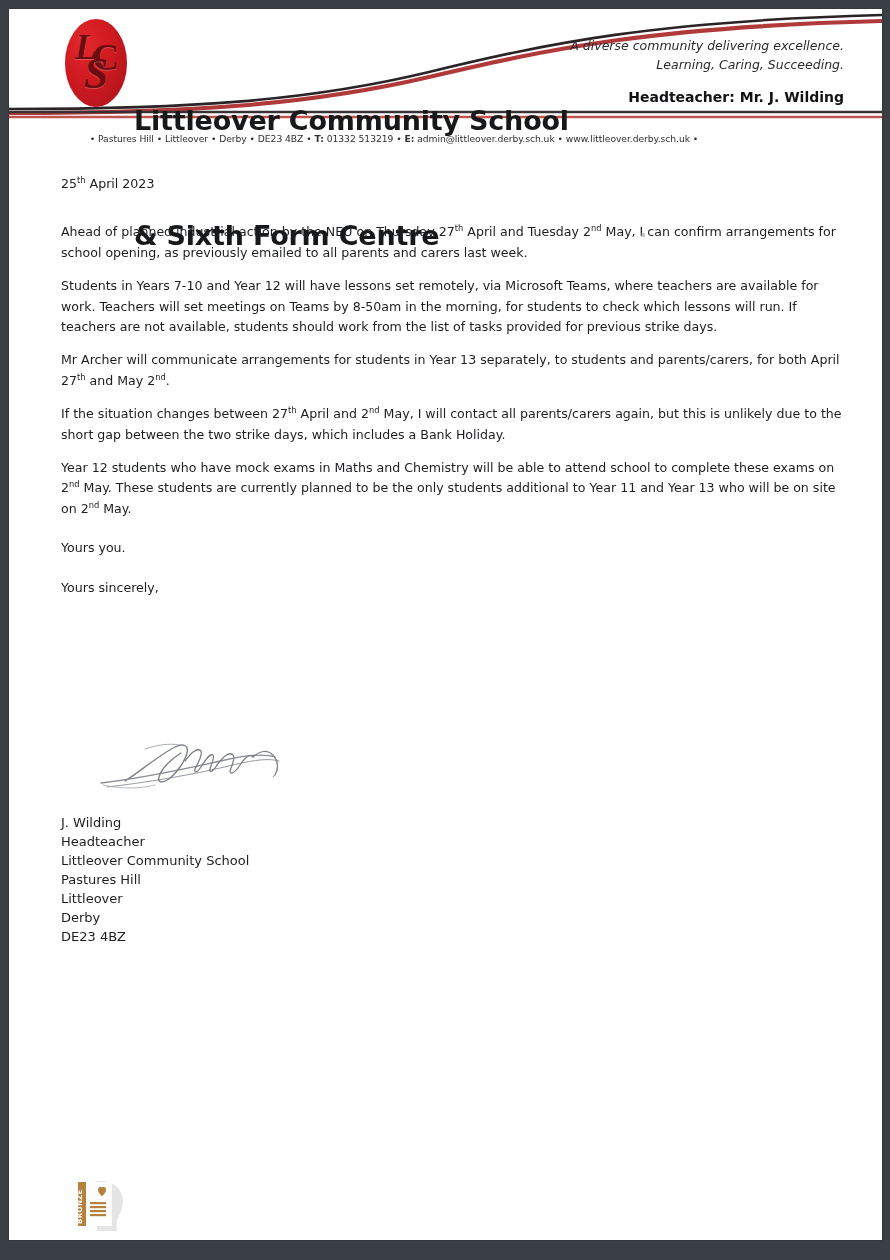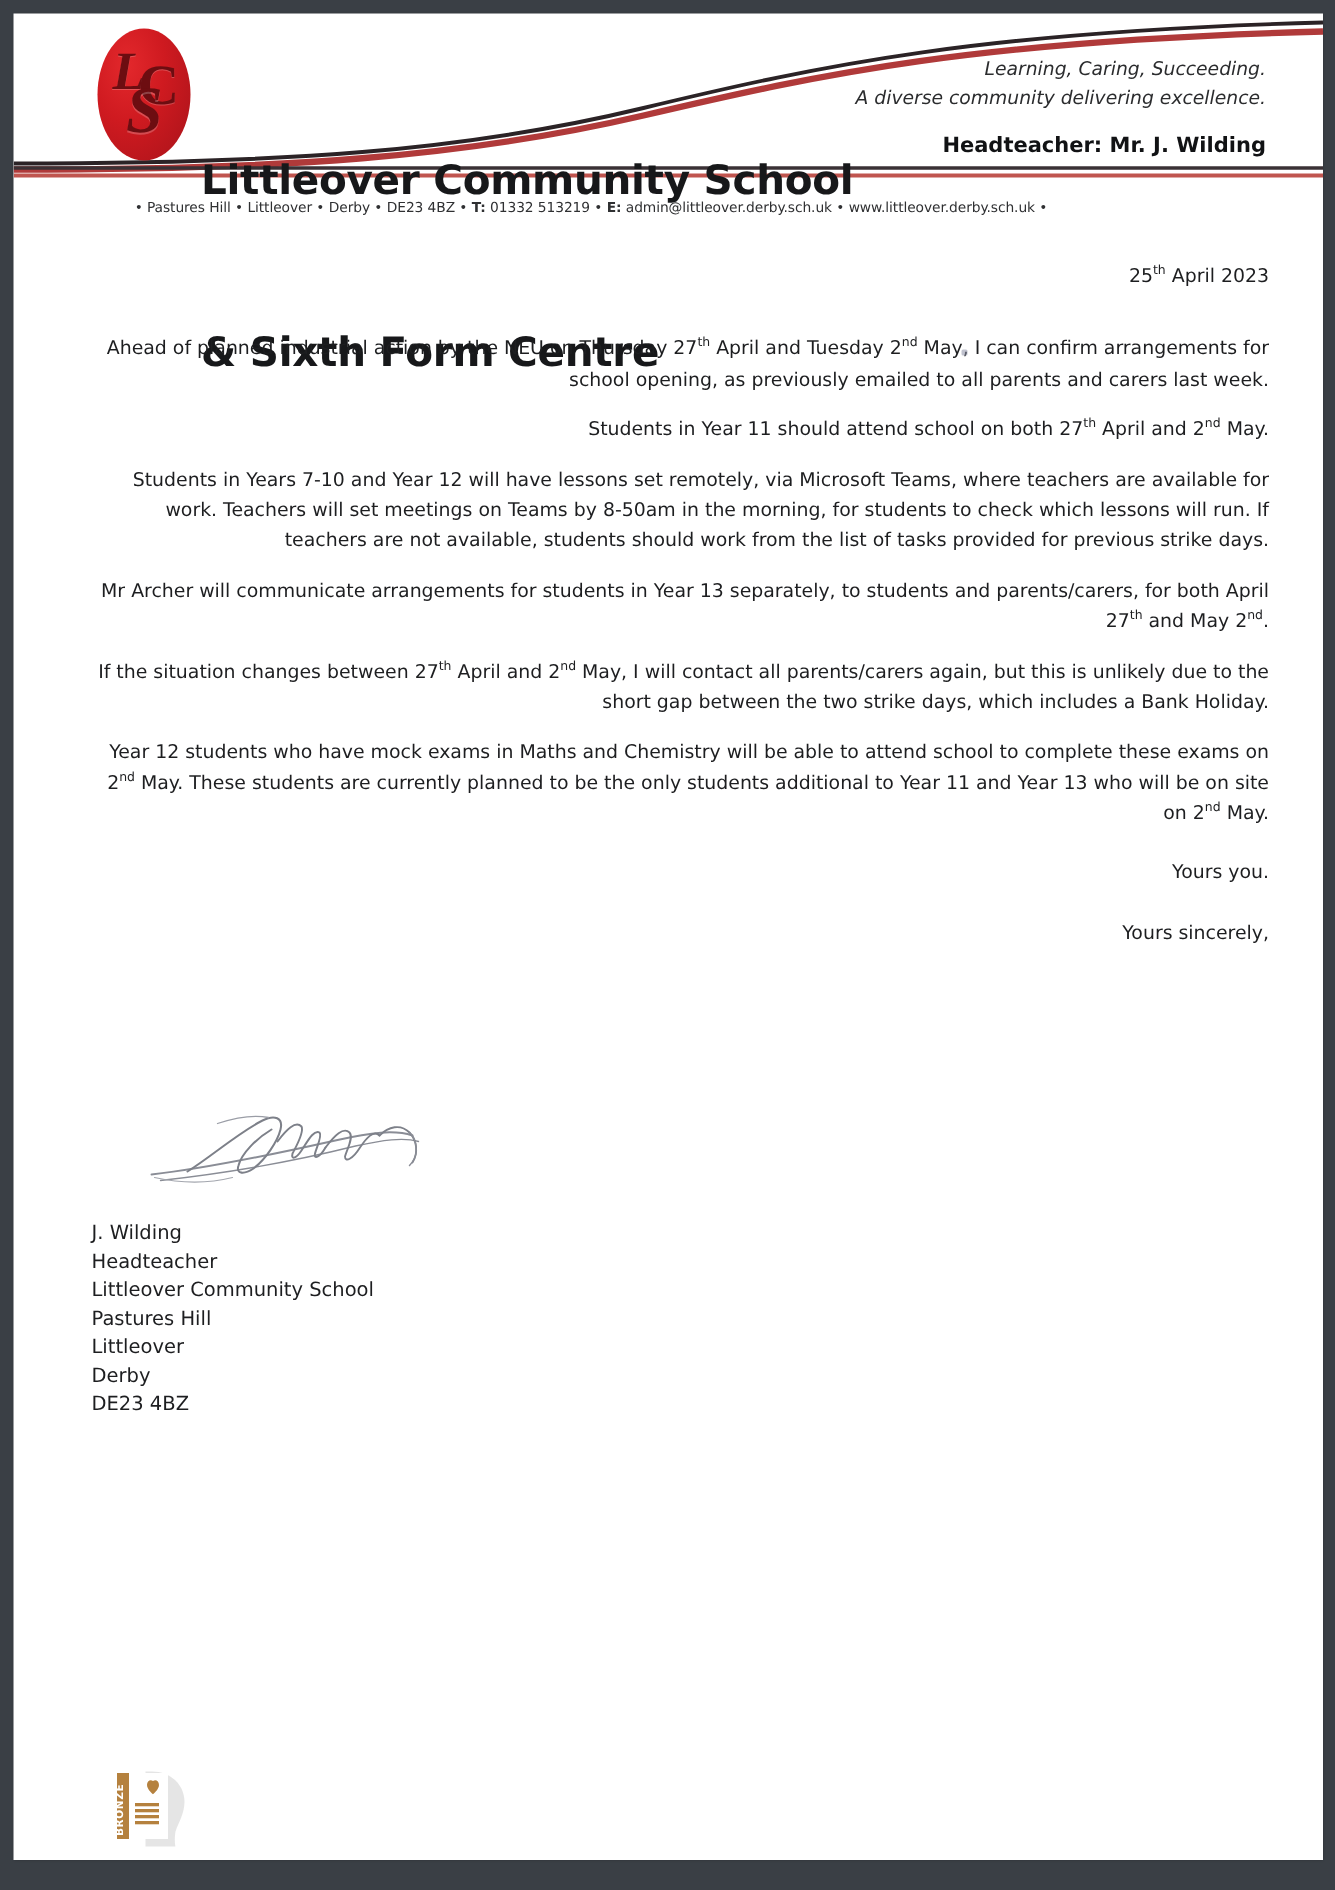--- a/index.html
+++ b/index.html
@@ -237,8 +237,8 @@
     </div>
 
     <div id="motto-block">
+      <div class="motto-line">A diverse community delivering excellence.</div>
       <div class="motto-line">Learning, Caring, Succeeding.</div>
-      <div class="motto-line">A diverse community delivering excellence.</div>
     </div>
 
     <div id="headteacher-line">Headteacher: Mr. J. Wilding</div>

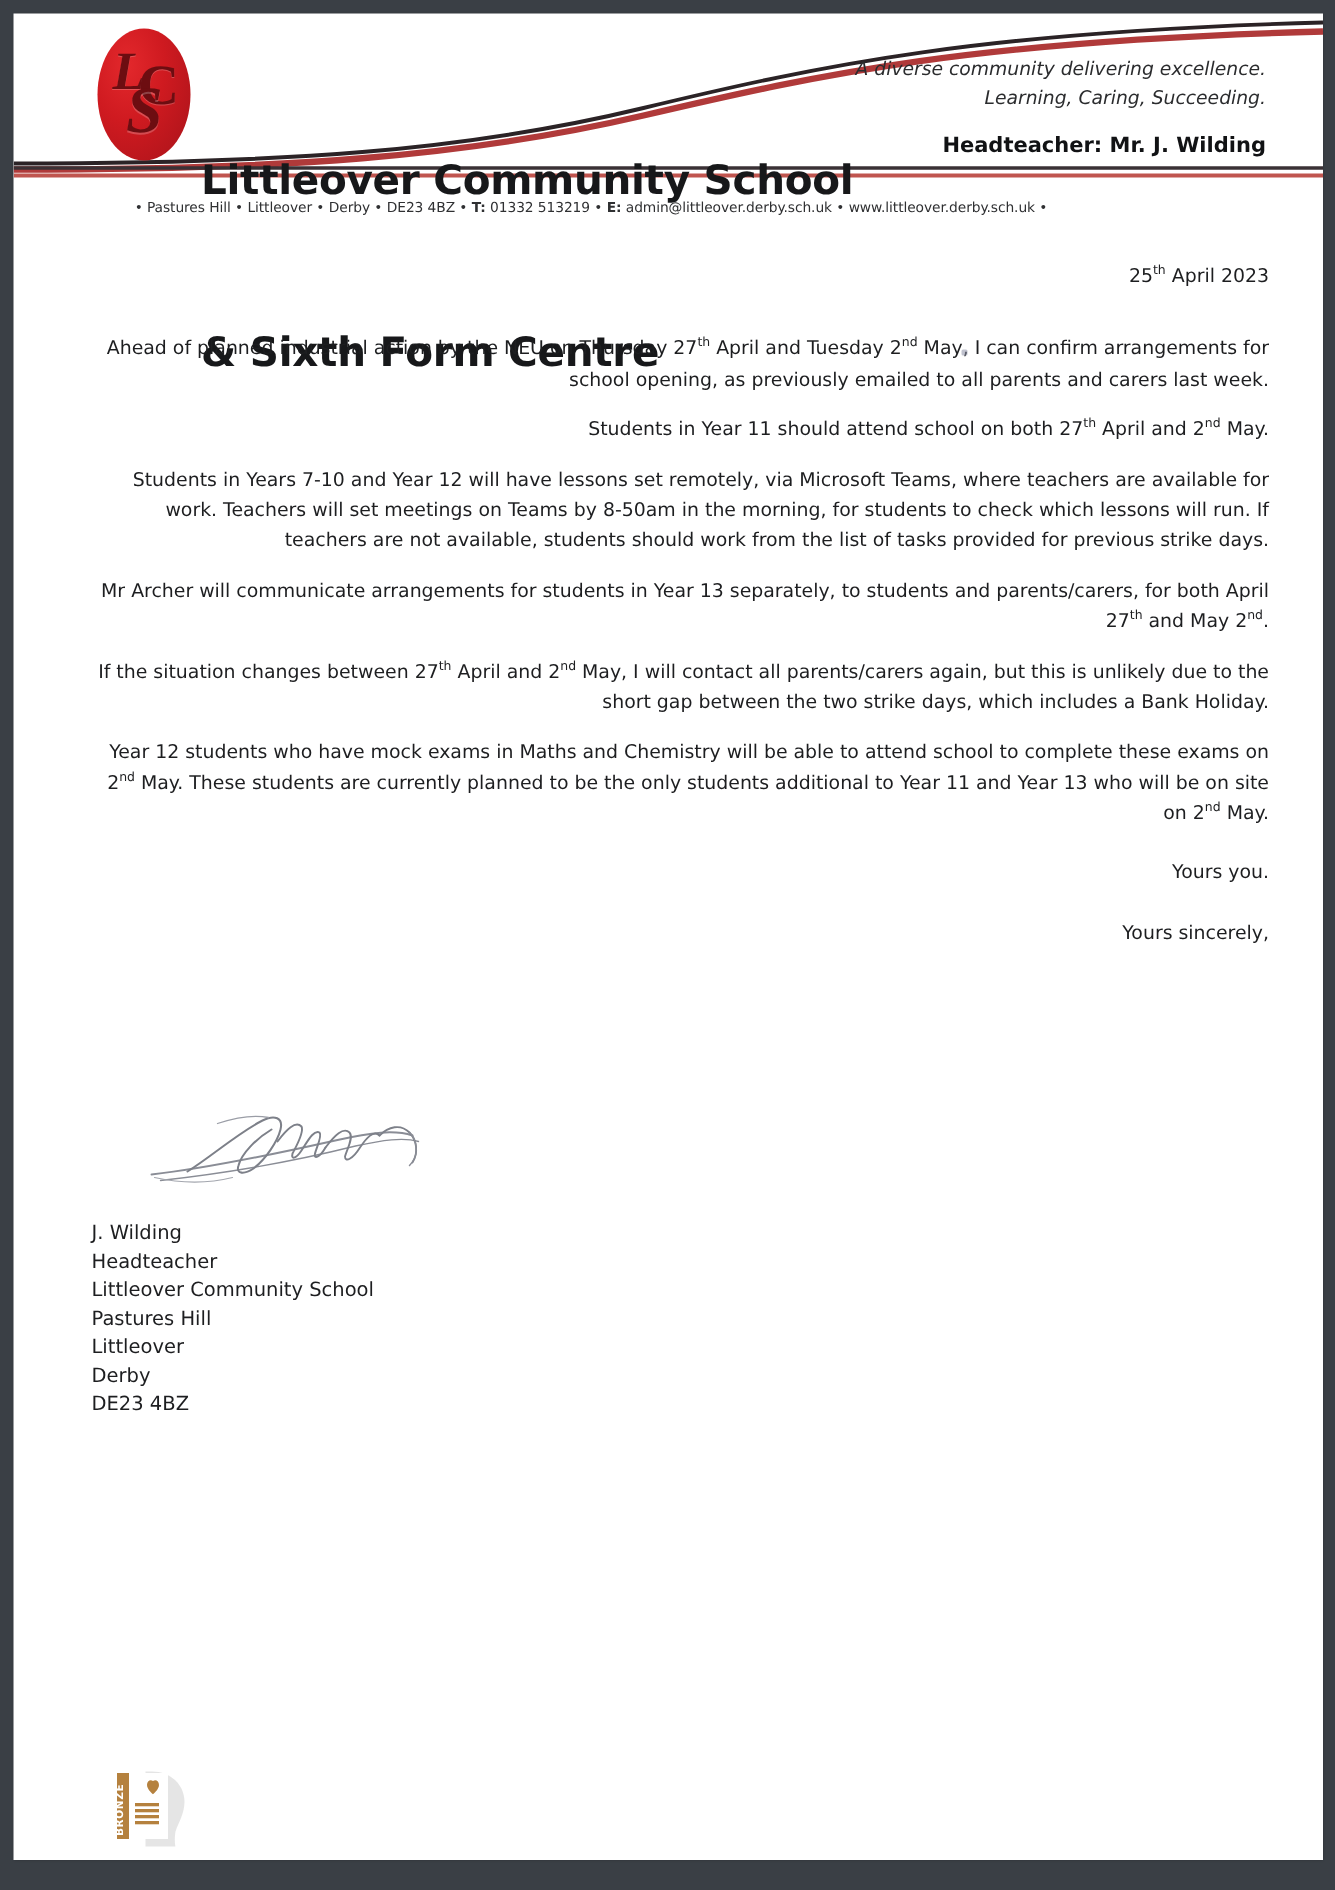--- a/index.html
+++ b/index.html
@@ -152,7 +152,7 @@
   }
   .para {
     margin: 0 0 13px 0;
-    text-align: right;
+    text-align: left;
   }
   #date-line { margin-bottom: 28px; }
   #thank-you { margin-top: 19px; margin-bottom: 0; }

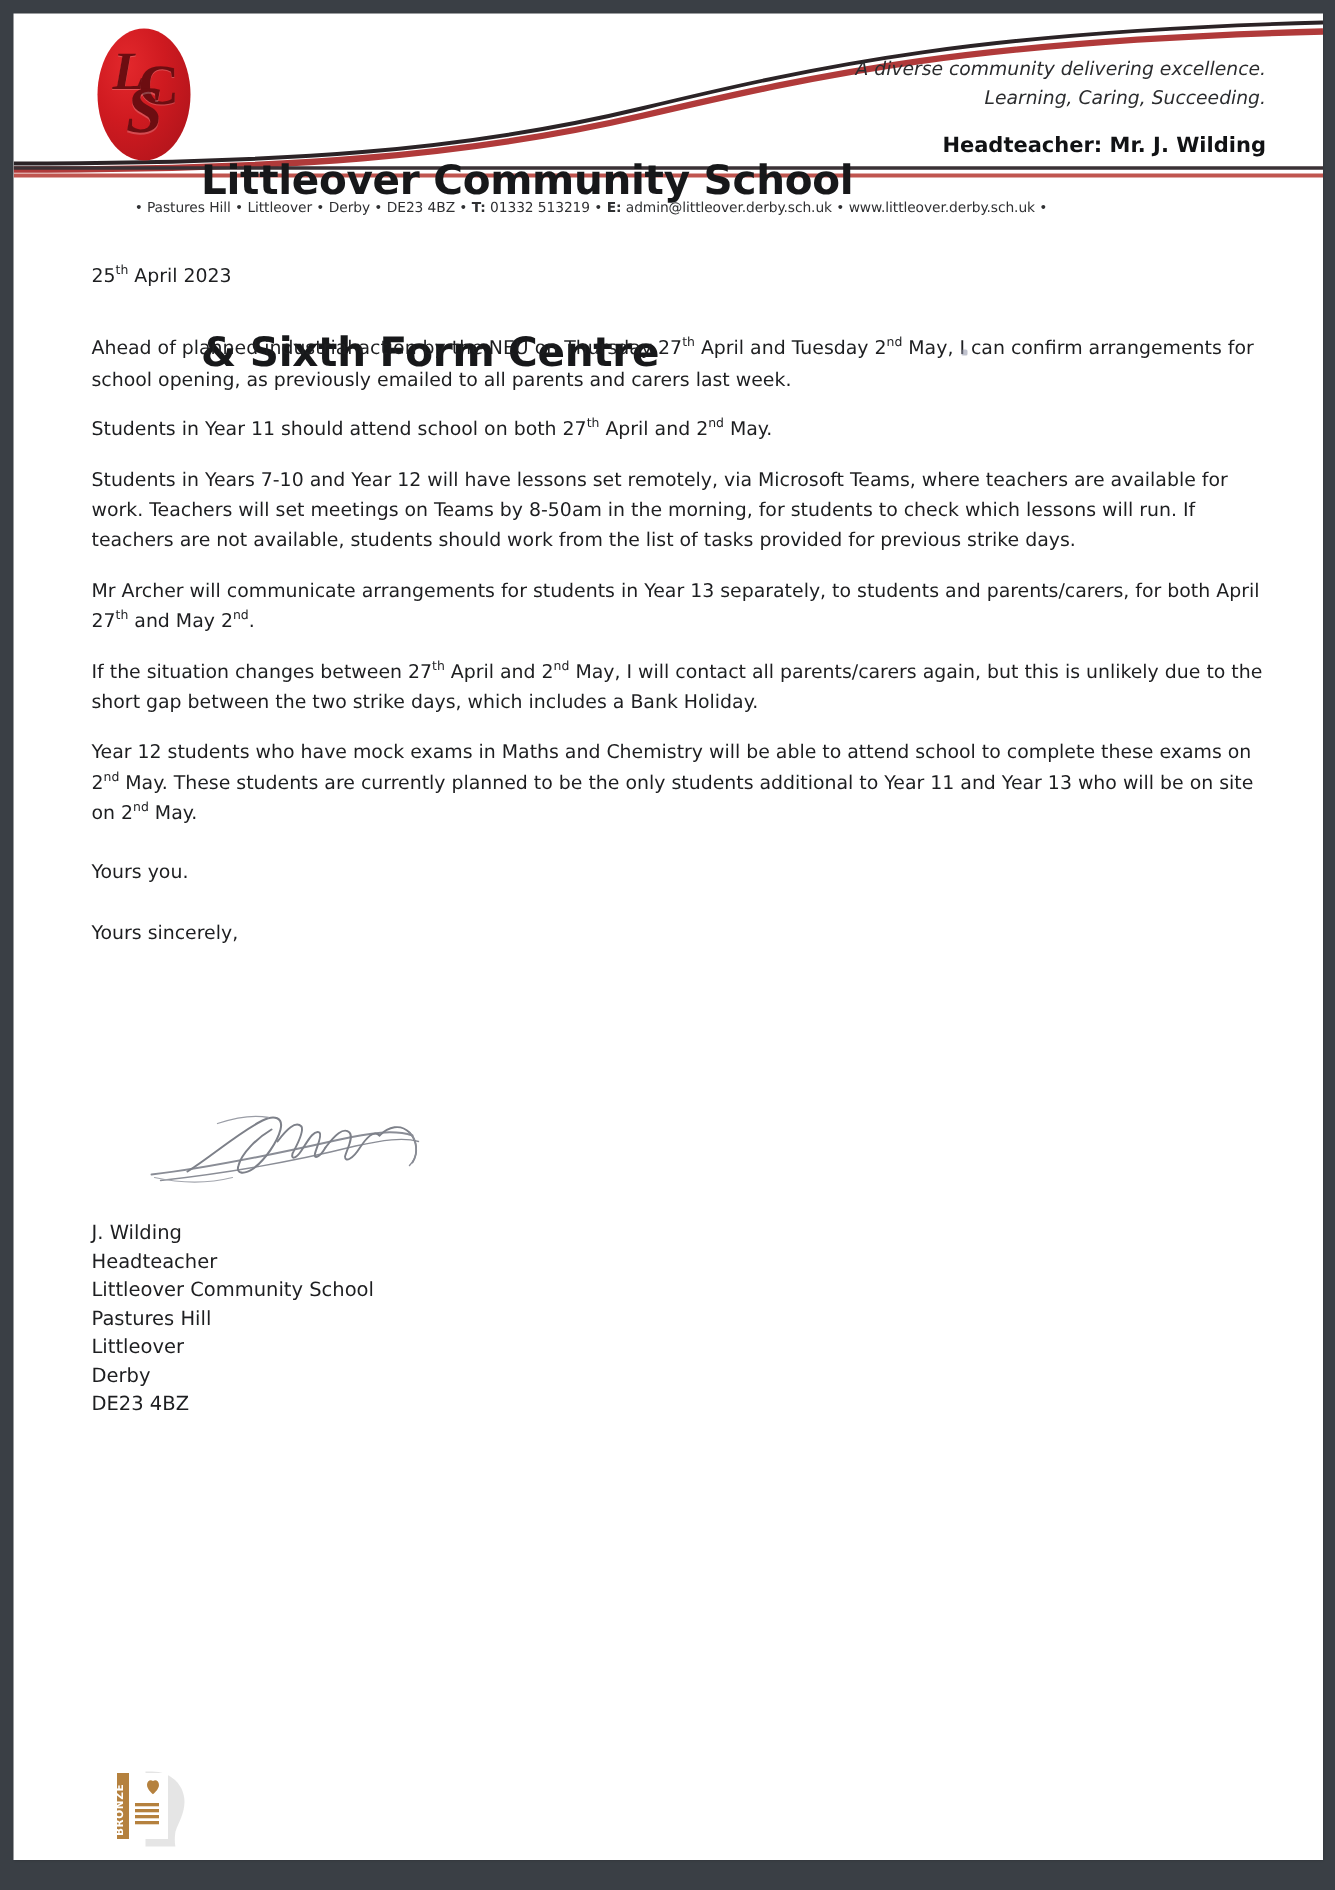--- a/index.html
+++ b/index.html
@@ -256,7 +256,6 @@
 
     <p class="para">Ahead of planned industrial action by the NEU on Thursday 27<sup>th</sup> April and Tuesday 2<sup>nd</sup> May, I can confirm arrangements for school opening, as previously emailed to all parents and carers last week.</p>
 
-    <p class="para">Students in Year 11 should attend school on both 27<sup>th</sup> April and 2<sup>nd</sup> May.</p>
 
     <p class="para">Students in Years 7-10 and Year 12 will have lessons set remotely, via Microsoft Teams, where teachers are available for work. Teachers will set meetings on Teams by 8-50am in the morning, for students to check which lessons will run.  If teachers are not available, students should work from the list of tasks provided for previous strike days.</p>
 

